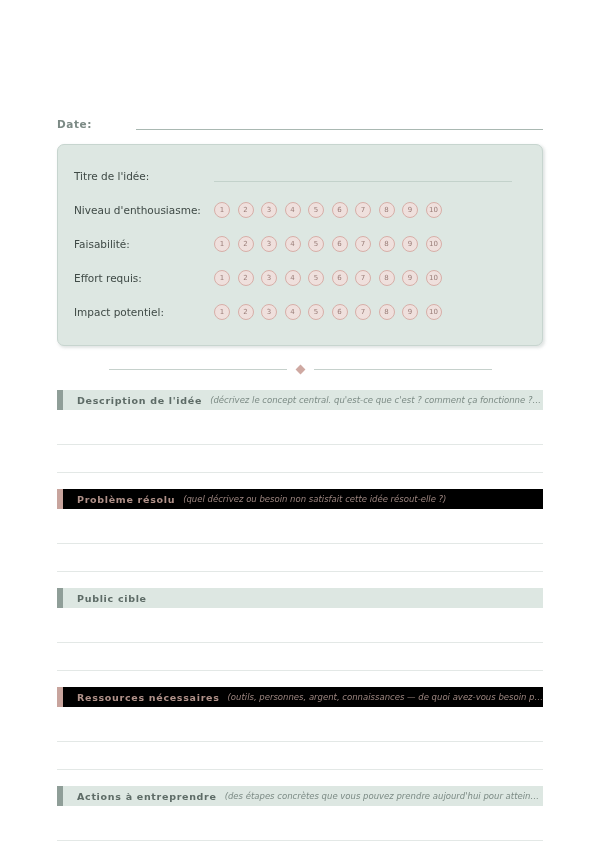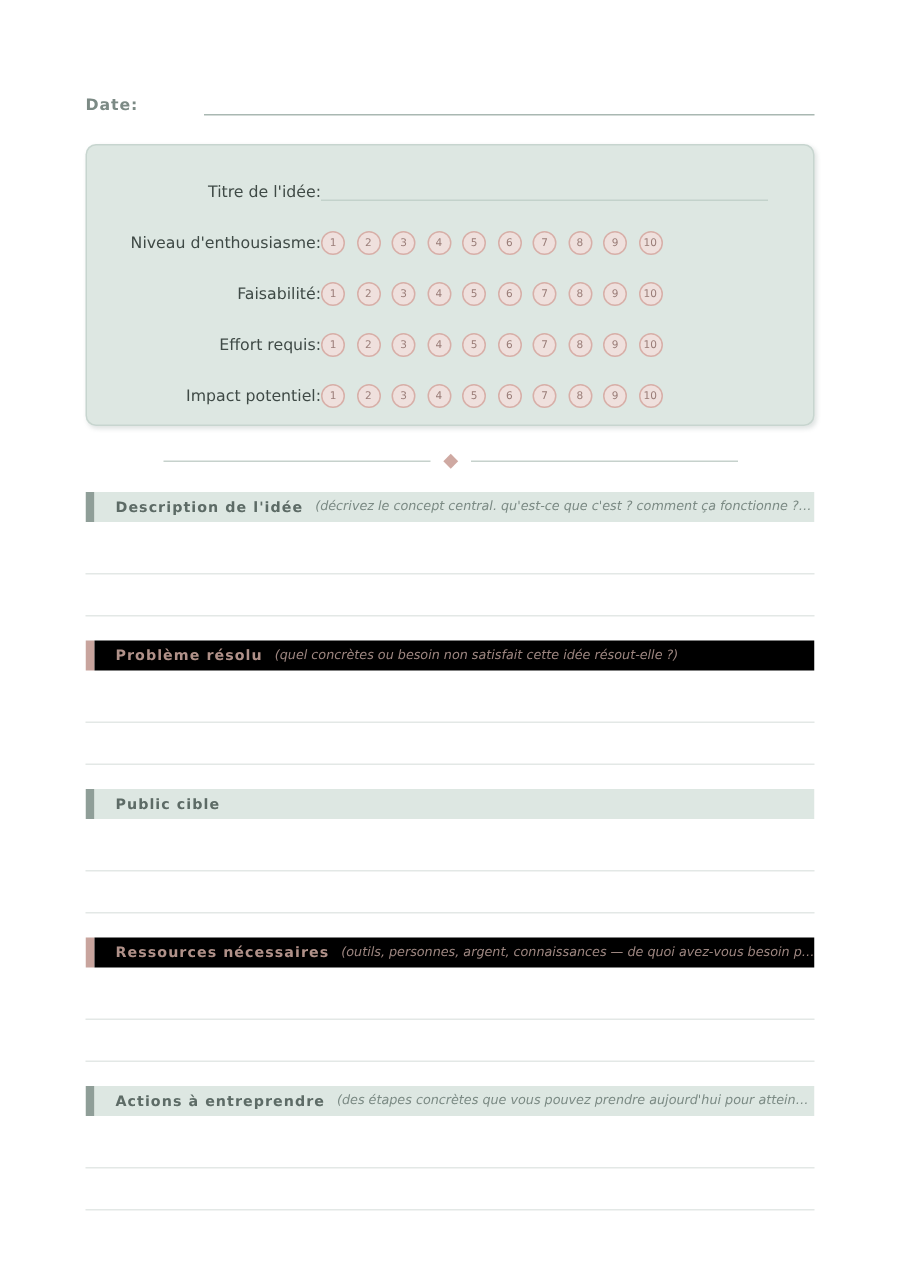--- a/index.html
+++ b/index.html
@@ -27,9 +27,10 @@
   
   .date-row {
     display: flex;
-    align-items: center;
+    align-items: flex-end;
     height: 24px;
     margin-bottom: 14px;
+    margin-top: 48px;
   }
   .date-label {
     font-size: 10.5px;

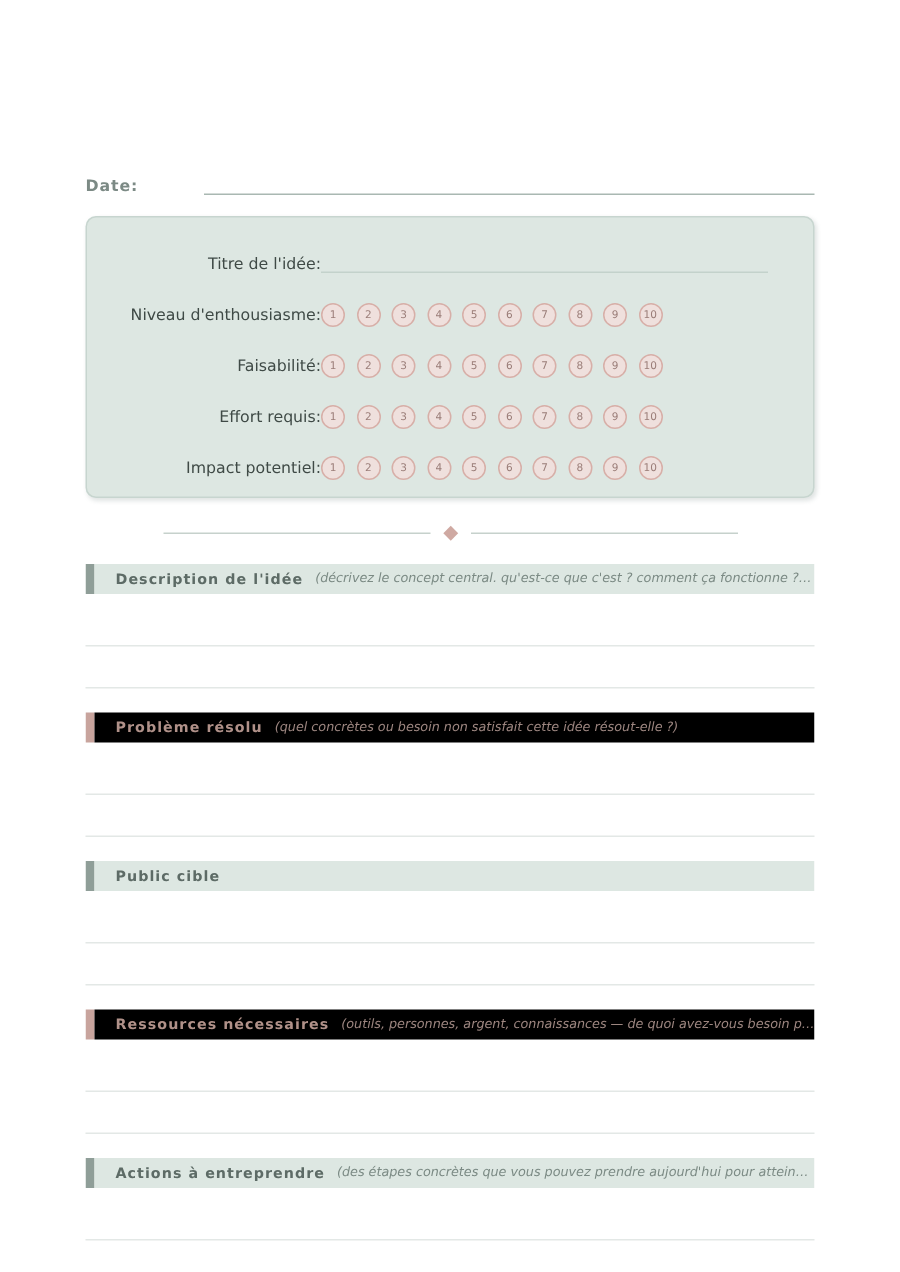--- a/index.html
+++ b/index.html
@@ -52,9 +52,8 @@
     border: 1px solid #c7d5cf;
     border-radius: 7px;
     box-shadow: 1.5px 1.5px 3px rgba(120,135,130,0.22);
-    padding: 14px 16px 2px 16px;
+    padding: 14px 16px 16px 16px;
     box-sizing: border-box;
-    text-align: right;
   }
   .field-row {
     display: flex;

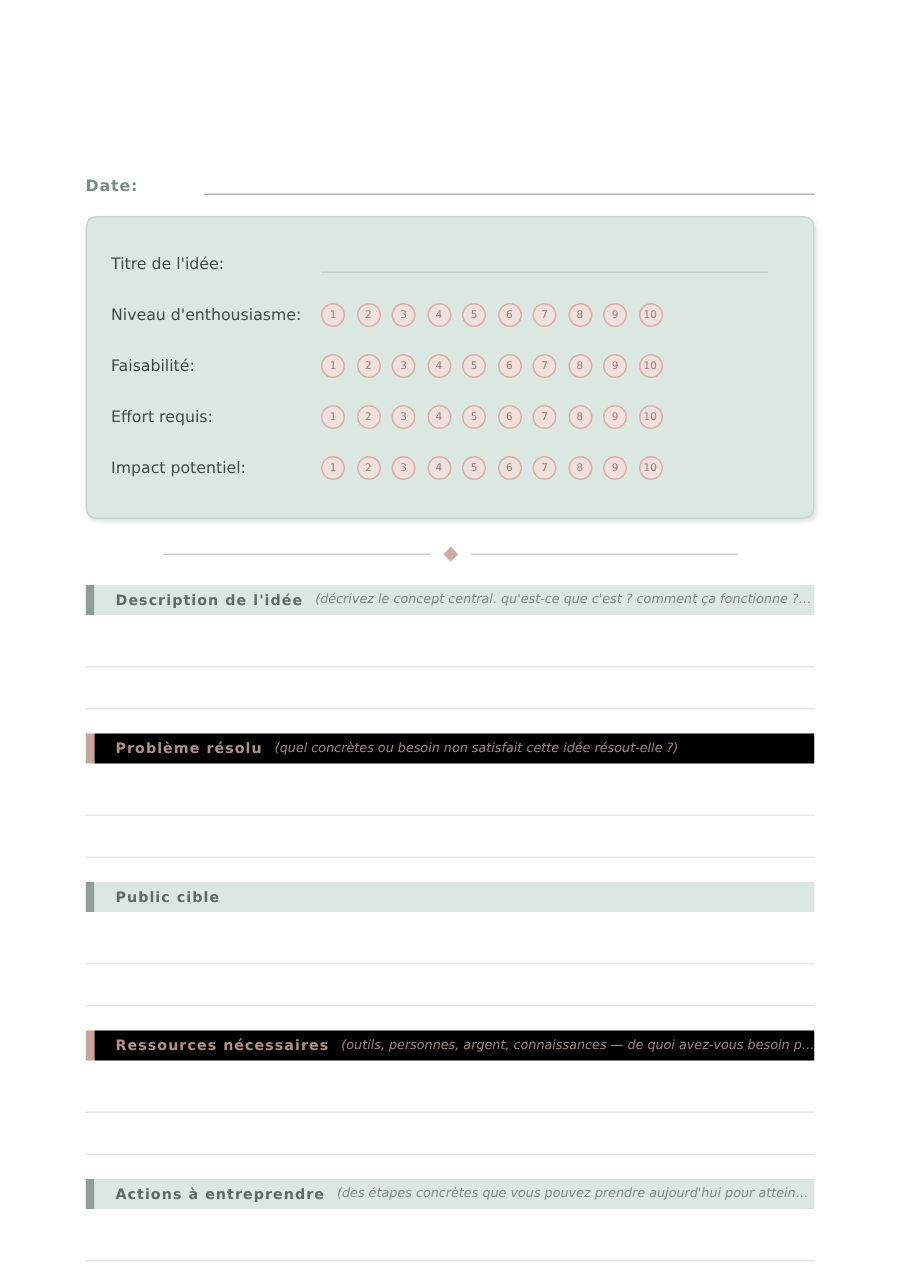--- a/index.html
+++ b/index.html
@@ -283,7 +283,7 @@
           <span class="sec-bar"></span>
           <div class="sec-body">
             <span class="sec-title">Problème résolu</span>
-            <span class="sec-hint">(quel concrètes ou besoin non satisfait cette idée résout-elle ?)</span>
+            <span class="sec-hint">(quel décrivez ou besoin non satisfait cette idée résout-elle ?)</span>
           </div>
         </div>
         <div class="lines">

